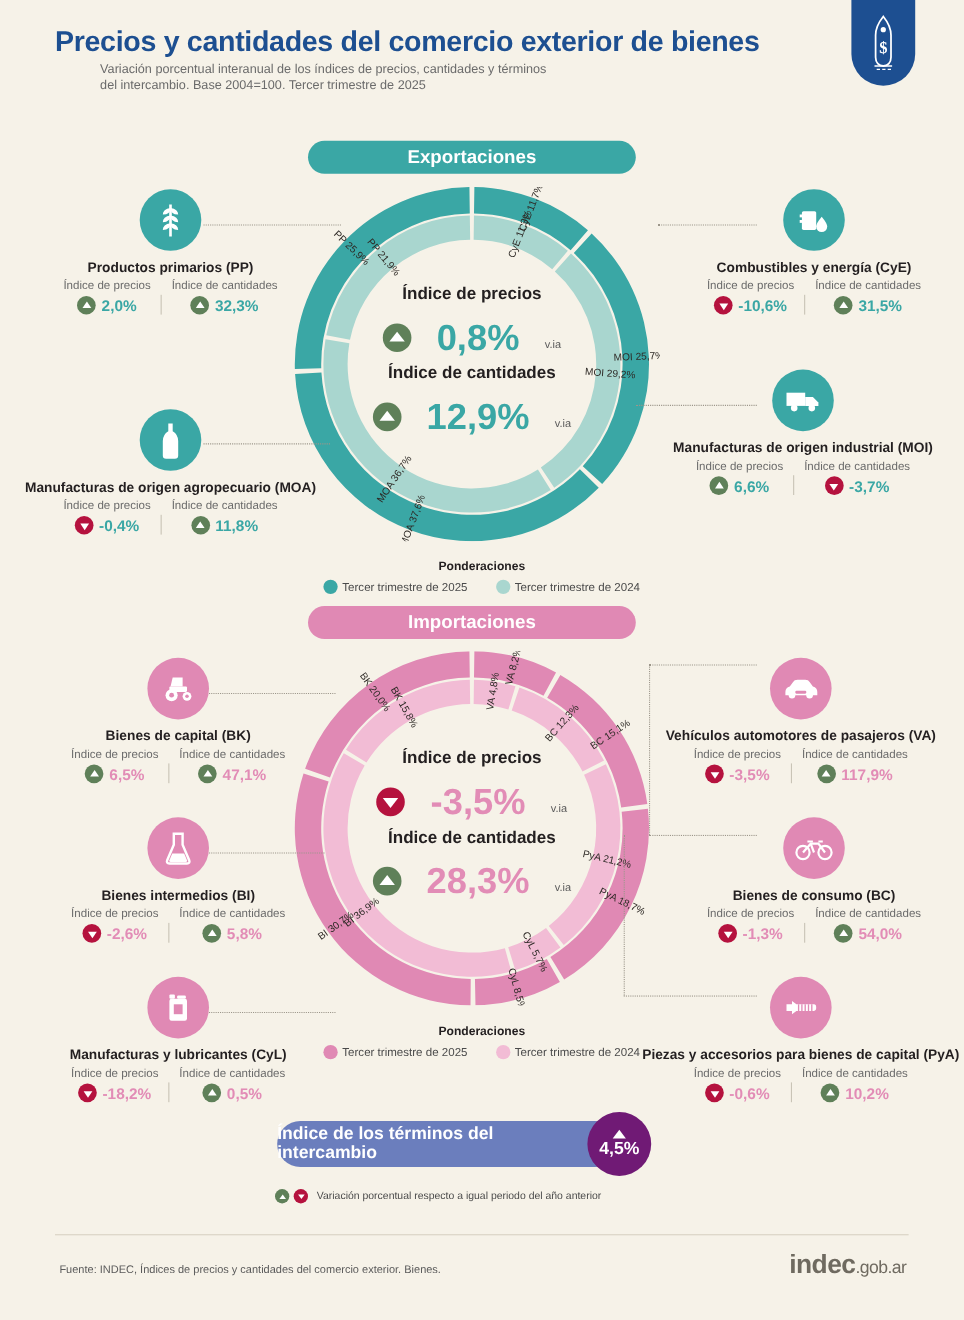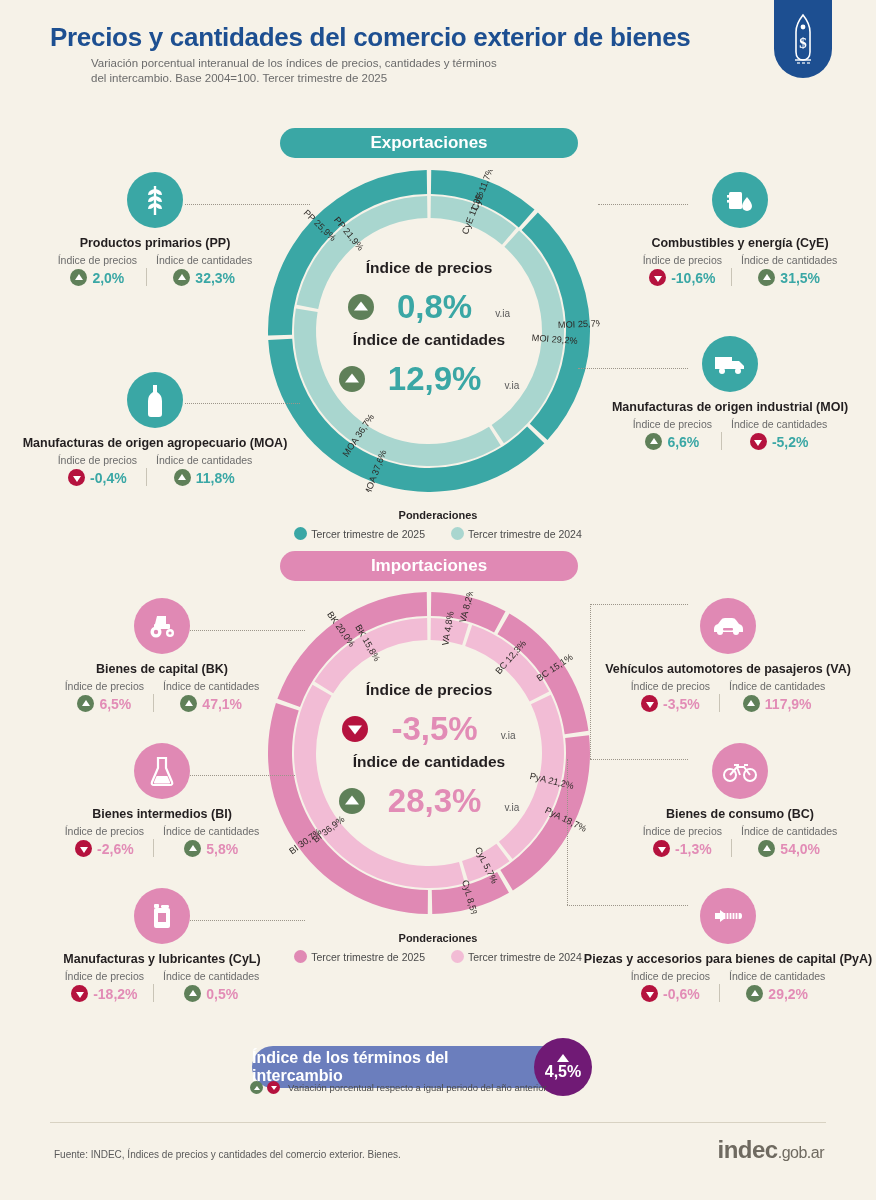--- a/index.html
+++ b/index.html
@@ -312,7 +312,7 @@
         <div class="metric-head">Índice de cantidades</div>
         <div class="metric-val teal">
           <span class="arrow sm down"></span>
-          <span>-5,2%</span>
+          <span>-3,7%</span>
         </div>
       </div>
     </div>

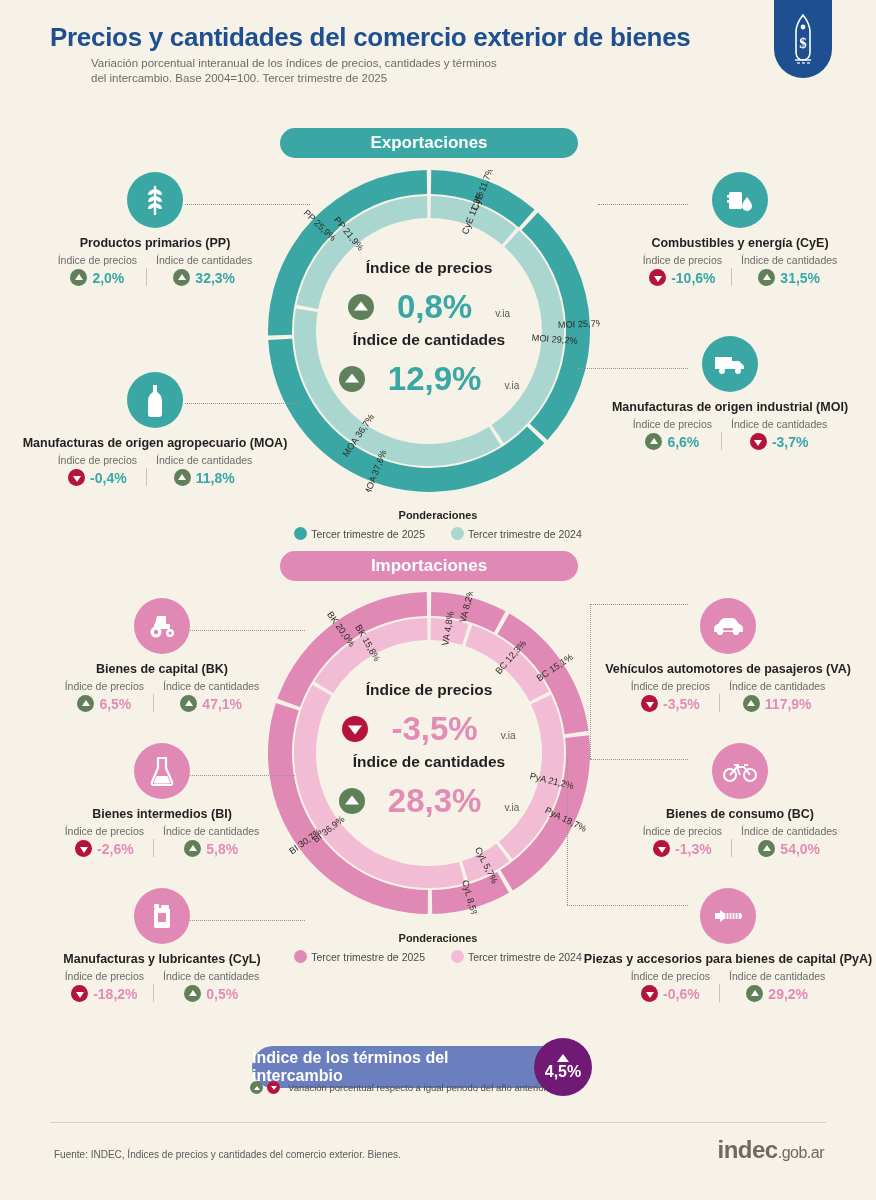--- a/index.html
+++ b/index.html
@@ -564,7 +564,7 @@
         <div class="metric-head">Índice de cantidades</div>
         <div class="metric-val pink">
           <span class="arrow sm up"></span>
-          <span>29,2%</span>
+          <span>10,2%</span>
         </div>
       </div>
     </div>

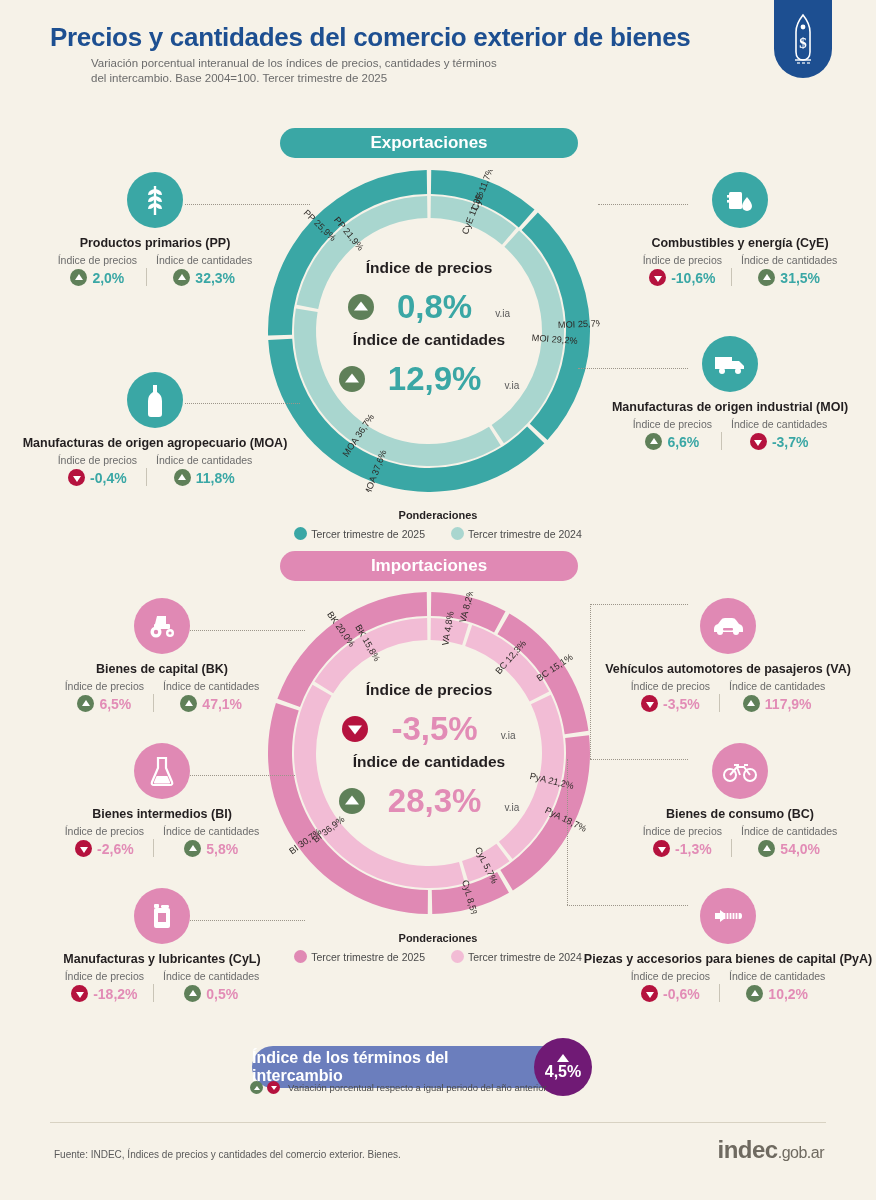--- a/index.html
+++ b/index.html
@@ -103,7 +103,7 @@
   .legend-imp { left: 268px; top: 932px; }
 
   
-  .tot { position: absolute; left: 252px; top: 1019px; width: 340px; height: 42px; margin-top: 27px; }
+  .tot { position: absolute; left: 252px; top: 1019px; width: 340px; height: 42px; }
   .tot-pill {
     position: absolute; left: 0; top: 0; width: 310px; height: 42px;
     background: #6b7ebd; border-radius: 21px;

